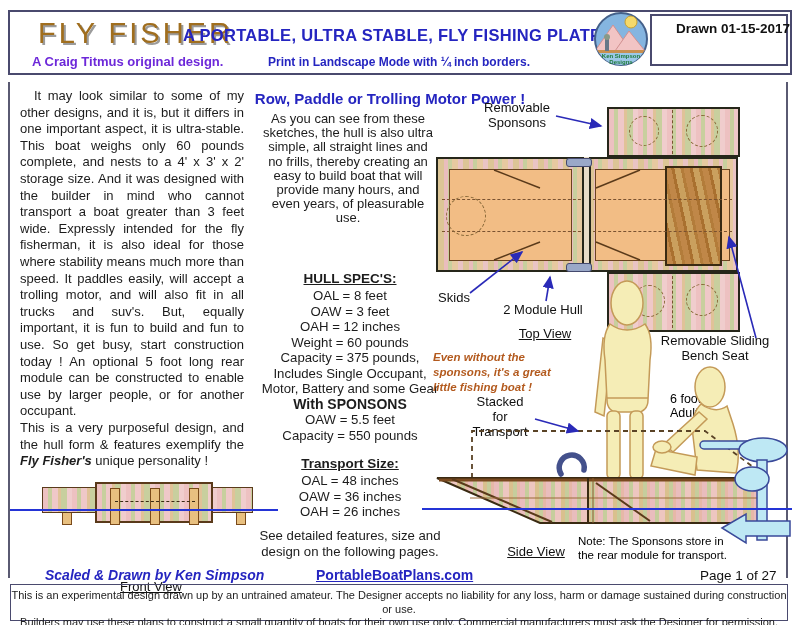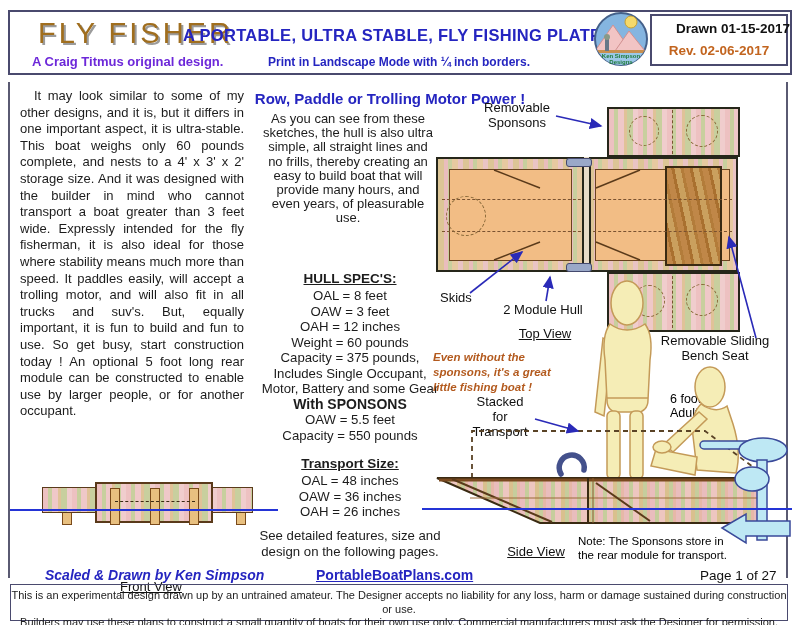--- a/index.html
+++ b/index.html
@@ -134,7 +134,6 @@
 
   <div class="abs" id="dates-box"></div>
   <div class="abs" id="drawn">Drawn 01-15-2017</div>
-  <div class="abs" id="rev">Rev. 02-06-2017</div>
 
   <div class="abs" id="body-box"></div>
 

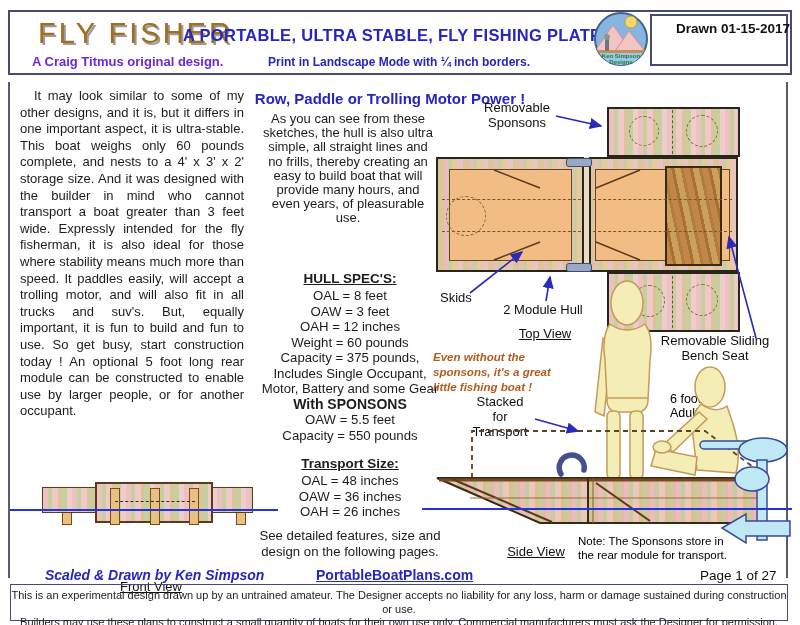--- a/index.html
+++ b/index.html
@@ -72,7 +72,7 @@
   
   .dlabel { font-size:13px; color:#101010; text-align:center; line-height:15px; }
   #lbl-sponsons { left:462px; top:100px; width:110px; }
-  #lbl-skids { left:440px; top:290px; width:60px; text-align:left; }
+  #lbl-skids { left:424px; top:290px; width:60px; text-align:center; }
   #lbl-hull { left:483px; top:302px; width:120px; }
   #lbl-topview { left:505px; top:326px; width:80px; text-decoration:underline; }
   #lbl-even { left:433px; top:350px; width:148px; font-size:11.5px; font-weight:bold; font-style:italic; color:#b35a1e; line-height:15px; }

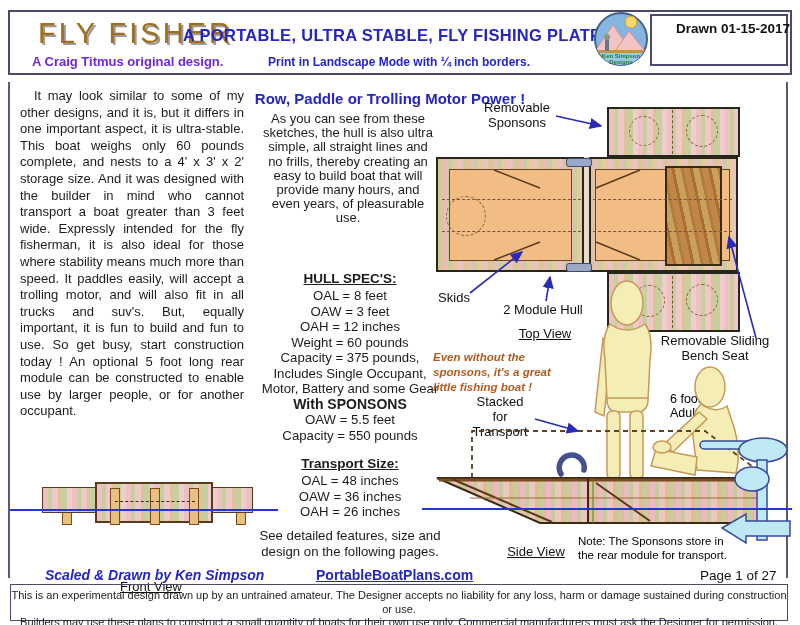--- a/index.html
+++ b/index.html
@@ -138,6 +138,7 @@
   <div class="abs" id="body-box"></div>
 
   <div class="abs" id="para1">It may look similar to some of my other designs, and it is, but it differs in one important aspect, it is ultra-stable. This boat weighs only 60 pounds complete, and nests to a 4' x 3' x 2' storage size. And it was designed with the builder in mind who cannot transport a boat greater than 3 feet wide. Expressly intended for the fly fisherman, it is also ideal for those where stability means much more than speed. It paddles easily, will accept a trolling motor, and will also fit in all trucks and suv's. But, equally important, it is fun to build and fun to use. So get busy, start construction today ! An optional 5 foot long rear module can be constructed to enable use by larger people, or for another occupant.</div>
+  <div class="abs" id="para2"><span>This is a very purposeful design, and the hull form &amp; features exemplify the </span><span class="em">Fly Fisher's</span><span> unique personality !</span></div>
 
   <div class="abs" id="mid-heading">Row, Paddle or Trolling Motor Power !</div>
   <div class="abs" id="specs-title"><span>HULL SPEC'S:</span></div>

